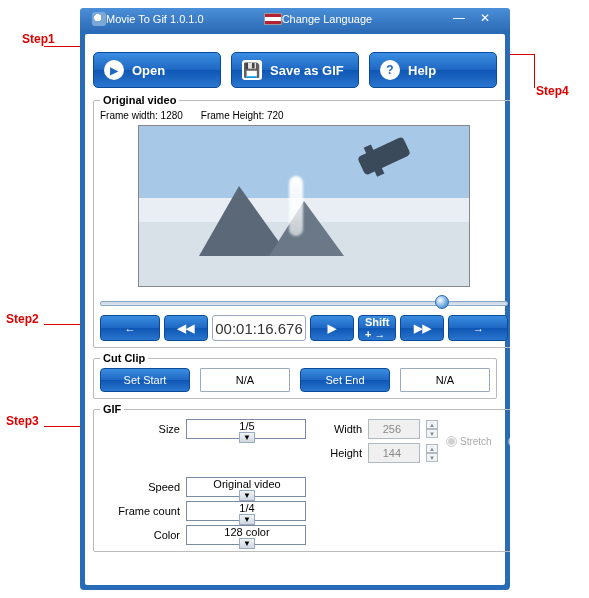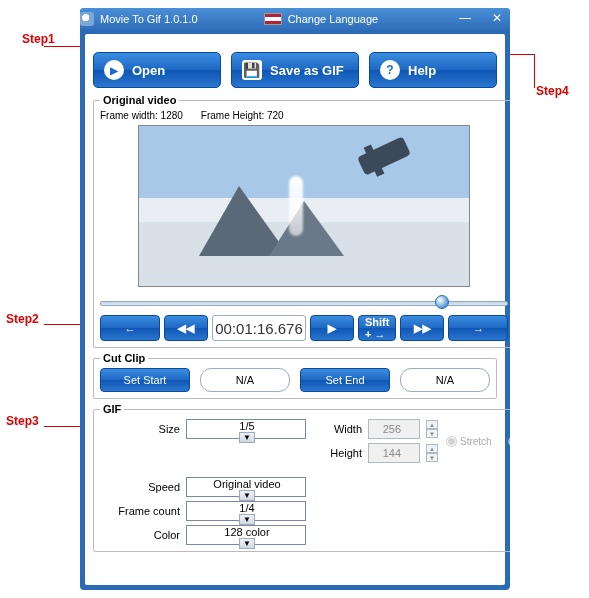--- a/index.html
+++ b/index.html
@@ -50,8 +50,8 @@
   align-items: center;
   color: #fff;
   font-size: 11px;
-  padding: 0 0;
-  gap: 6px;
+  padding: 0 12px;
+  gap: 0;
 }
 .titlebar .app-icon {
   width: 14px;

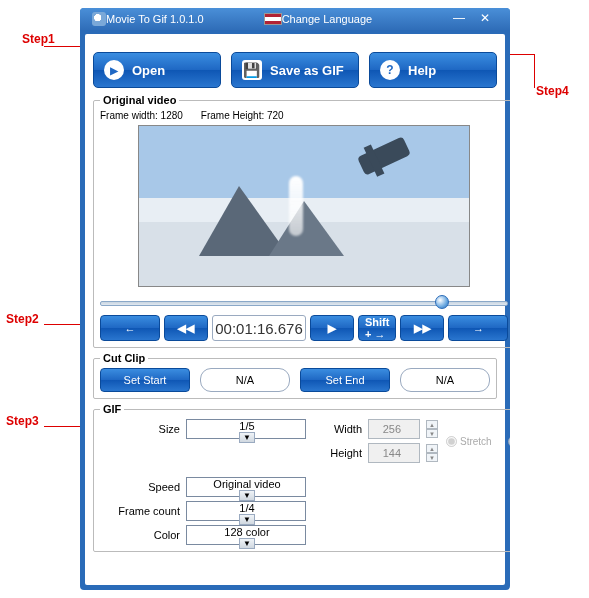--- a/index.html
+++ b/index.html
@@ -261,7 +261,7 @@
   display: flex;
   align-items: center;
   justify-content: center;
-  border-radius: 11px;
+  border-radius: 1px;
   font-size: 11px;
 }
 .gif-grid {

